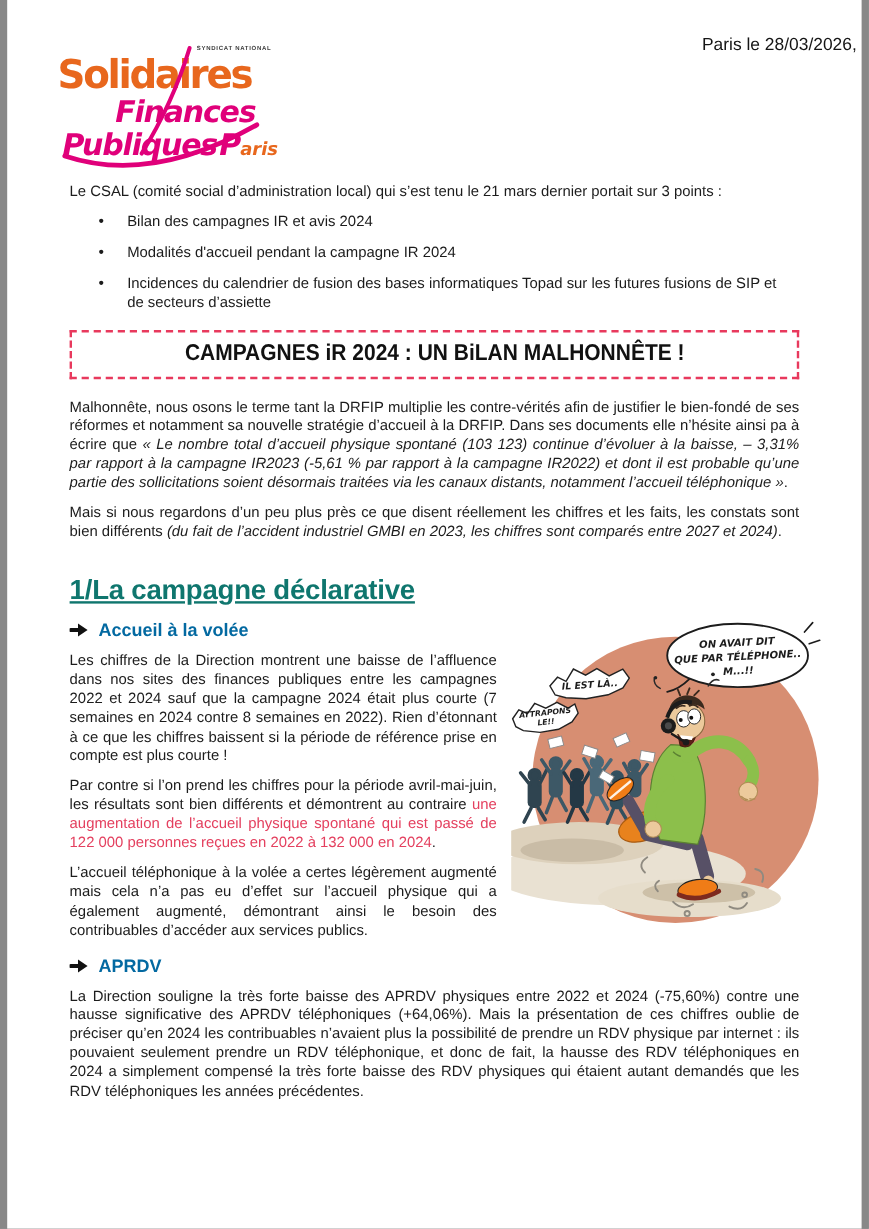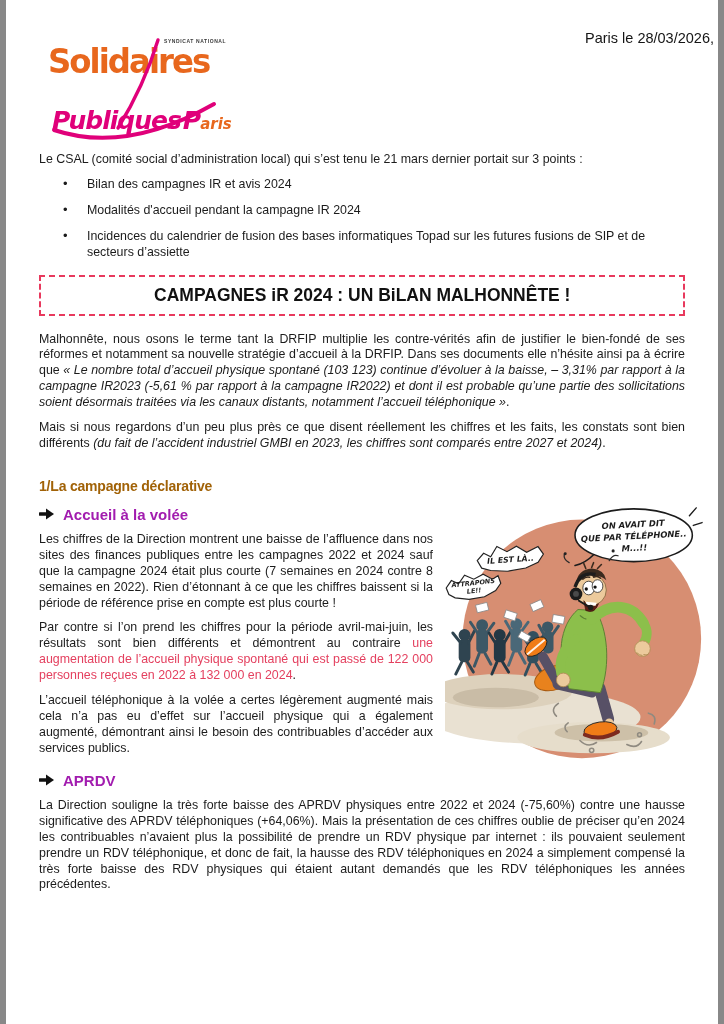--- a/index.html
+++ b/index.html
@@ -54,6 +54,7 @@
     <div class="logo">
       <div class="tagline">SYNDICAT NATIONAL</div>
       <div class="l1">Solidaires</div>
+      <div class="l2">Finances</div>
       <div class="l3"><span>Publiques</span><span class="p-cap">P</span><span class="p-rest">aris</span></div>
       <svg class="swoosh" viewBox="0 0 195 122">
         <path d="M8,106 Q80,130 168,80" fill="none" stroke="#e0007a" stroke-width="4" stroke-linecap="round"></path>

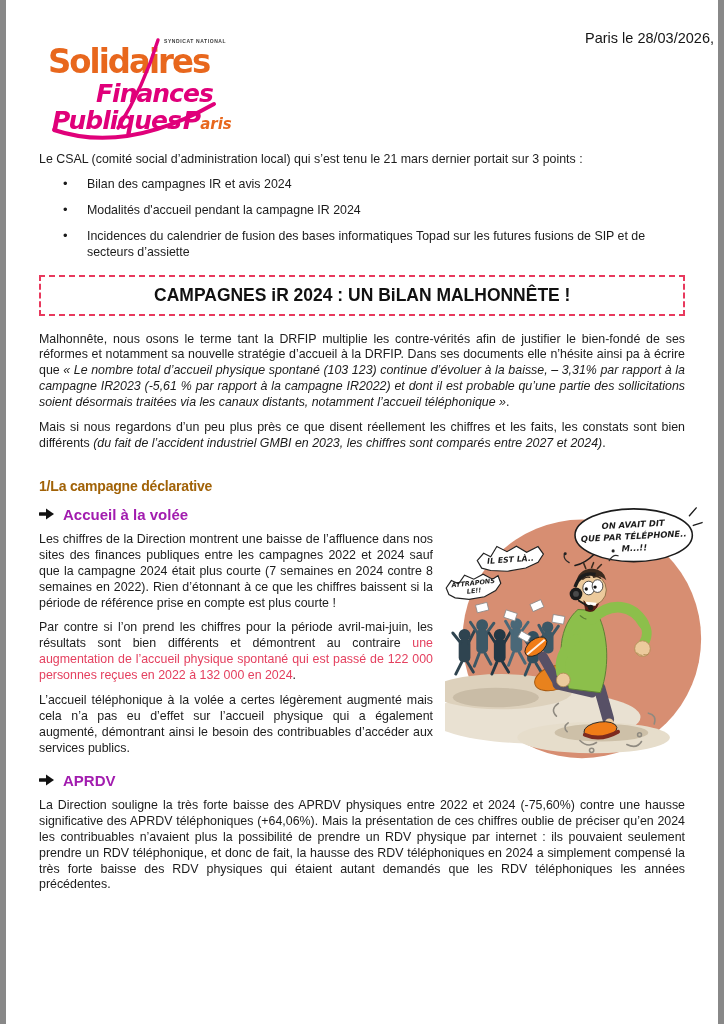--- a/index.html
+++ b/index.html
@@ -27,7 +27,7 @@
            display:inline-block; transform:scaleX(.88); transform-origin:center; white-space:nowrap; }
   .titles .stack { display:flex; flex-direction:column; align-items:center; }
   
-  .content { padding:0 33px; }
+  .content { padding:0 52px; }
   p.body { font-size:12.4px; line-height:15.9px; text-align:justify; margin:0 0 9px 0; color:#1c1c1c; }
   .lead { margin-top:20px; margin-bottom:10px; text-align:left; }
   ul.bullets { list-style:none; margin:2px 0 14px 0; }

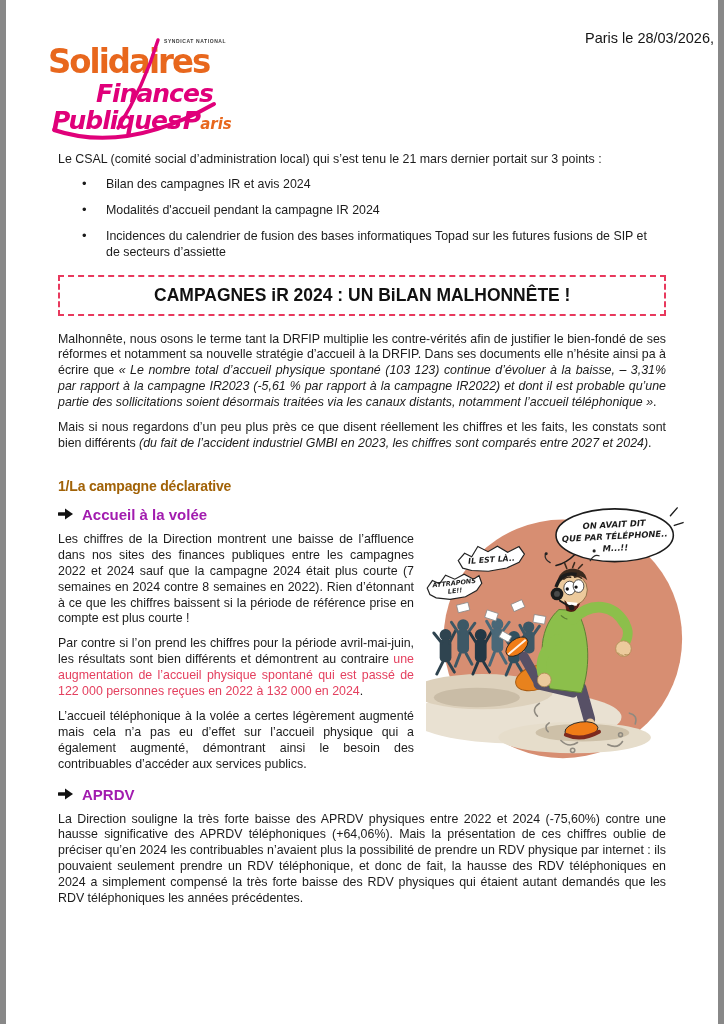--- a/index.html
+++ b/index.html
@@ -35,7 +35,7 @@
   ul.bullets .dot { position:absolute; left:24px; top:-1px; font-size:13px; }
   .banner { border:2px dashed #e8395d; margin:14px 0 16px 0; padding:7px 4px 8px 4px; text-align:center; }
   .banner span { display:inline-block; font-size:19px; font-weight:900; letter-spacing:0; color:#111; transform:scaleX(.92); white-space:nowrap; }
-  .h1 { font-size:14px; font-weight:800; letter-spacing:-.2px; margin:26px 0 12px 0; color:#a16207; }
+  .h1 { font-size:23px; font-weight:800; letter-spacing:-.2px; margin:26px 0 12px 0; color:#0f766e;text-decoration:underline; }
   .subhead { display:flex; align-items:center; gap:8px; font-size:15px; font-weight:800; color:#a21caf; margin:0 0 9px 0; }
   .subhead svg { flex:0 0 auto; }
   .red { color:#e4405f; }

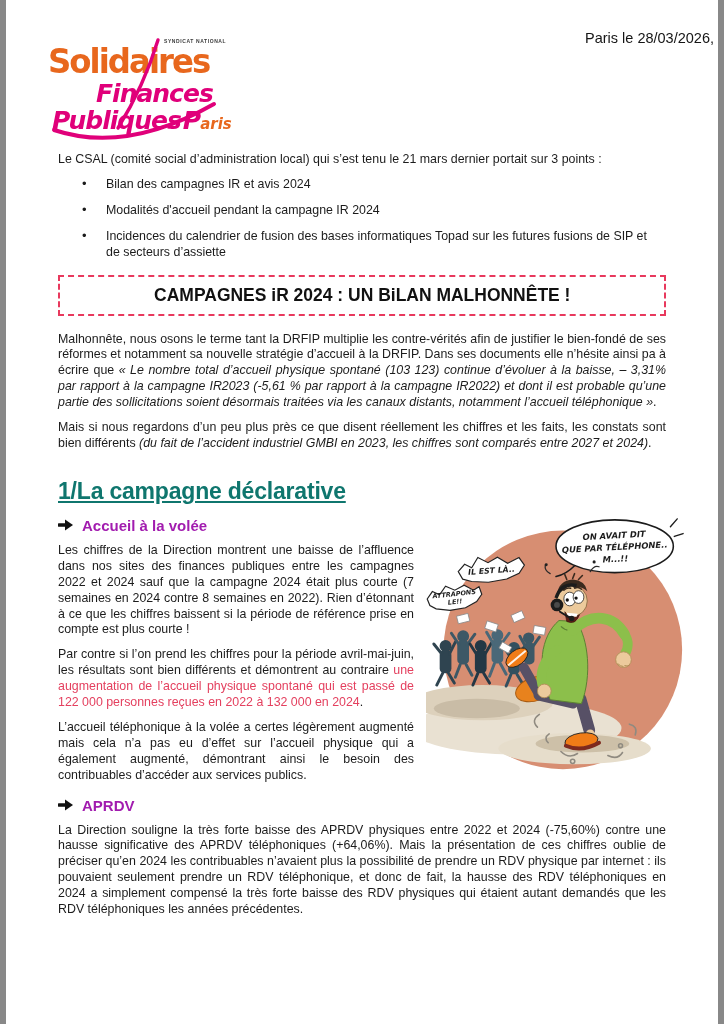--- a/index.html
+++ b/index.html
@@ -36,7 +36,7 @@
   .banner { border:2px dashed #e8395d; margin:14px 0 16px 0; padding:7px 4px 8px 4px; text-align:center; }
   .banner span { display:inline-block; font-size:19px; font-weight:900; letter-spacing:0; color:#111; transform:scaleX(.92); white-space:nowrap; }
   .h1 { font-size:23px; font-weight:800; letter-spacing:-.2px; margin:26px 0 12px 0; color:#0f766e;text-decoration:underline; }
-  .subhead { display:flex; align-items:center; gap:8px; font-size:15px; font-weight:800; color:#a21caf; margin:0 0 9px 0; }
+  .subhead { display:flex; align-items:center; gap:8px; font-size:15px; font-weight:800; color:#0369a1; margin:0 0 9px 0; }
   .subhead svg { flex:0 0 auto; }
   .red { color:#e4405f; }
   .wrap { overflow:visible; }

